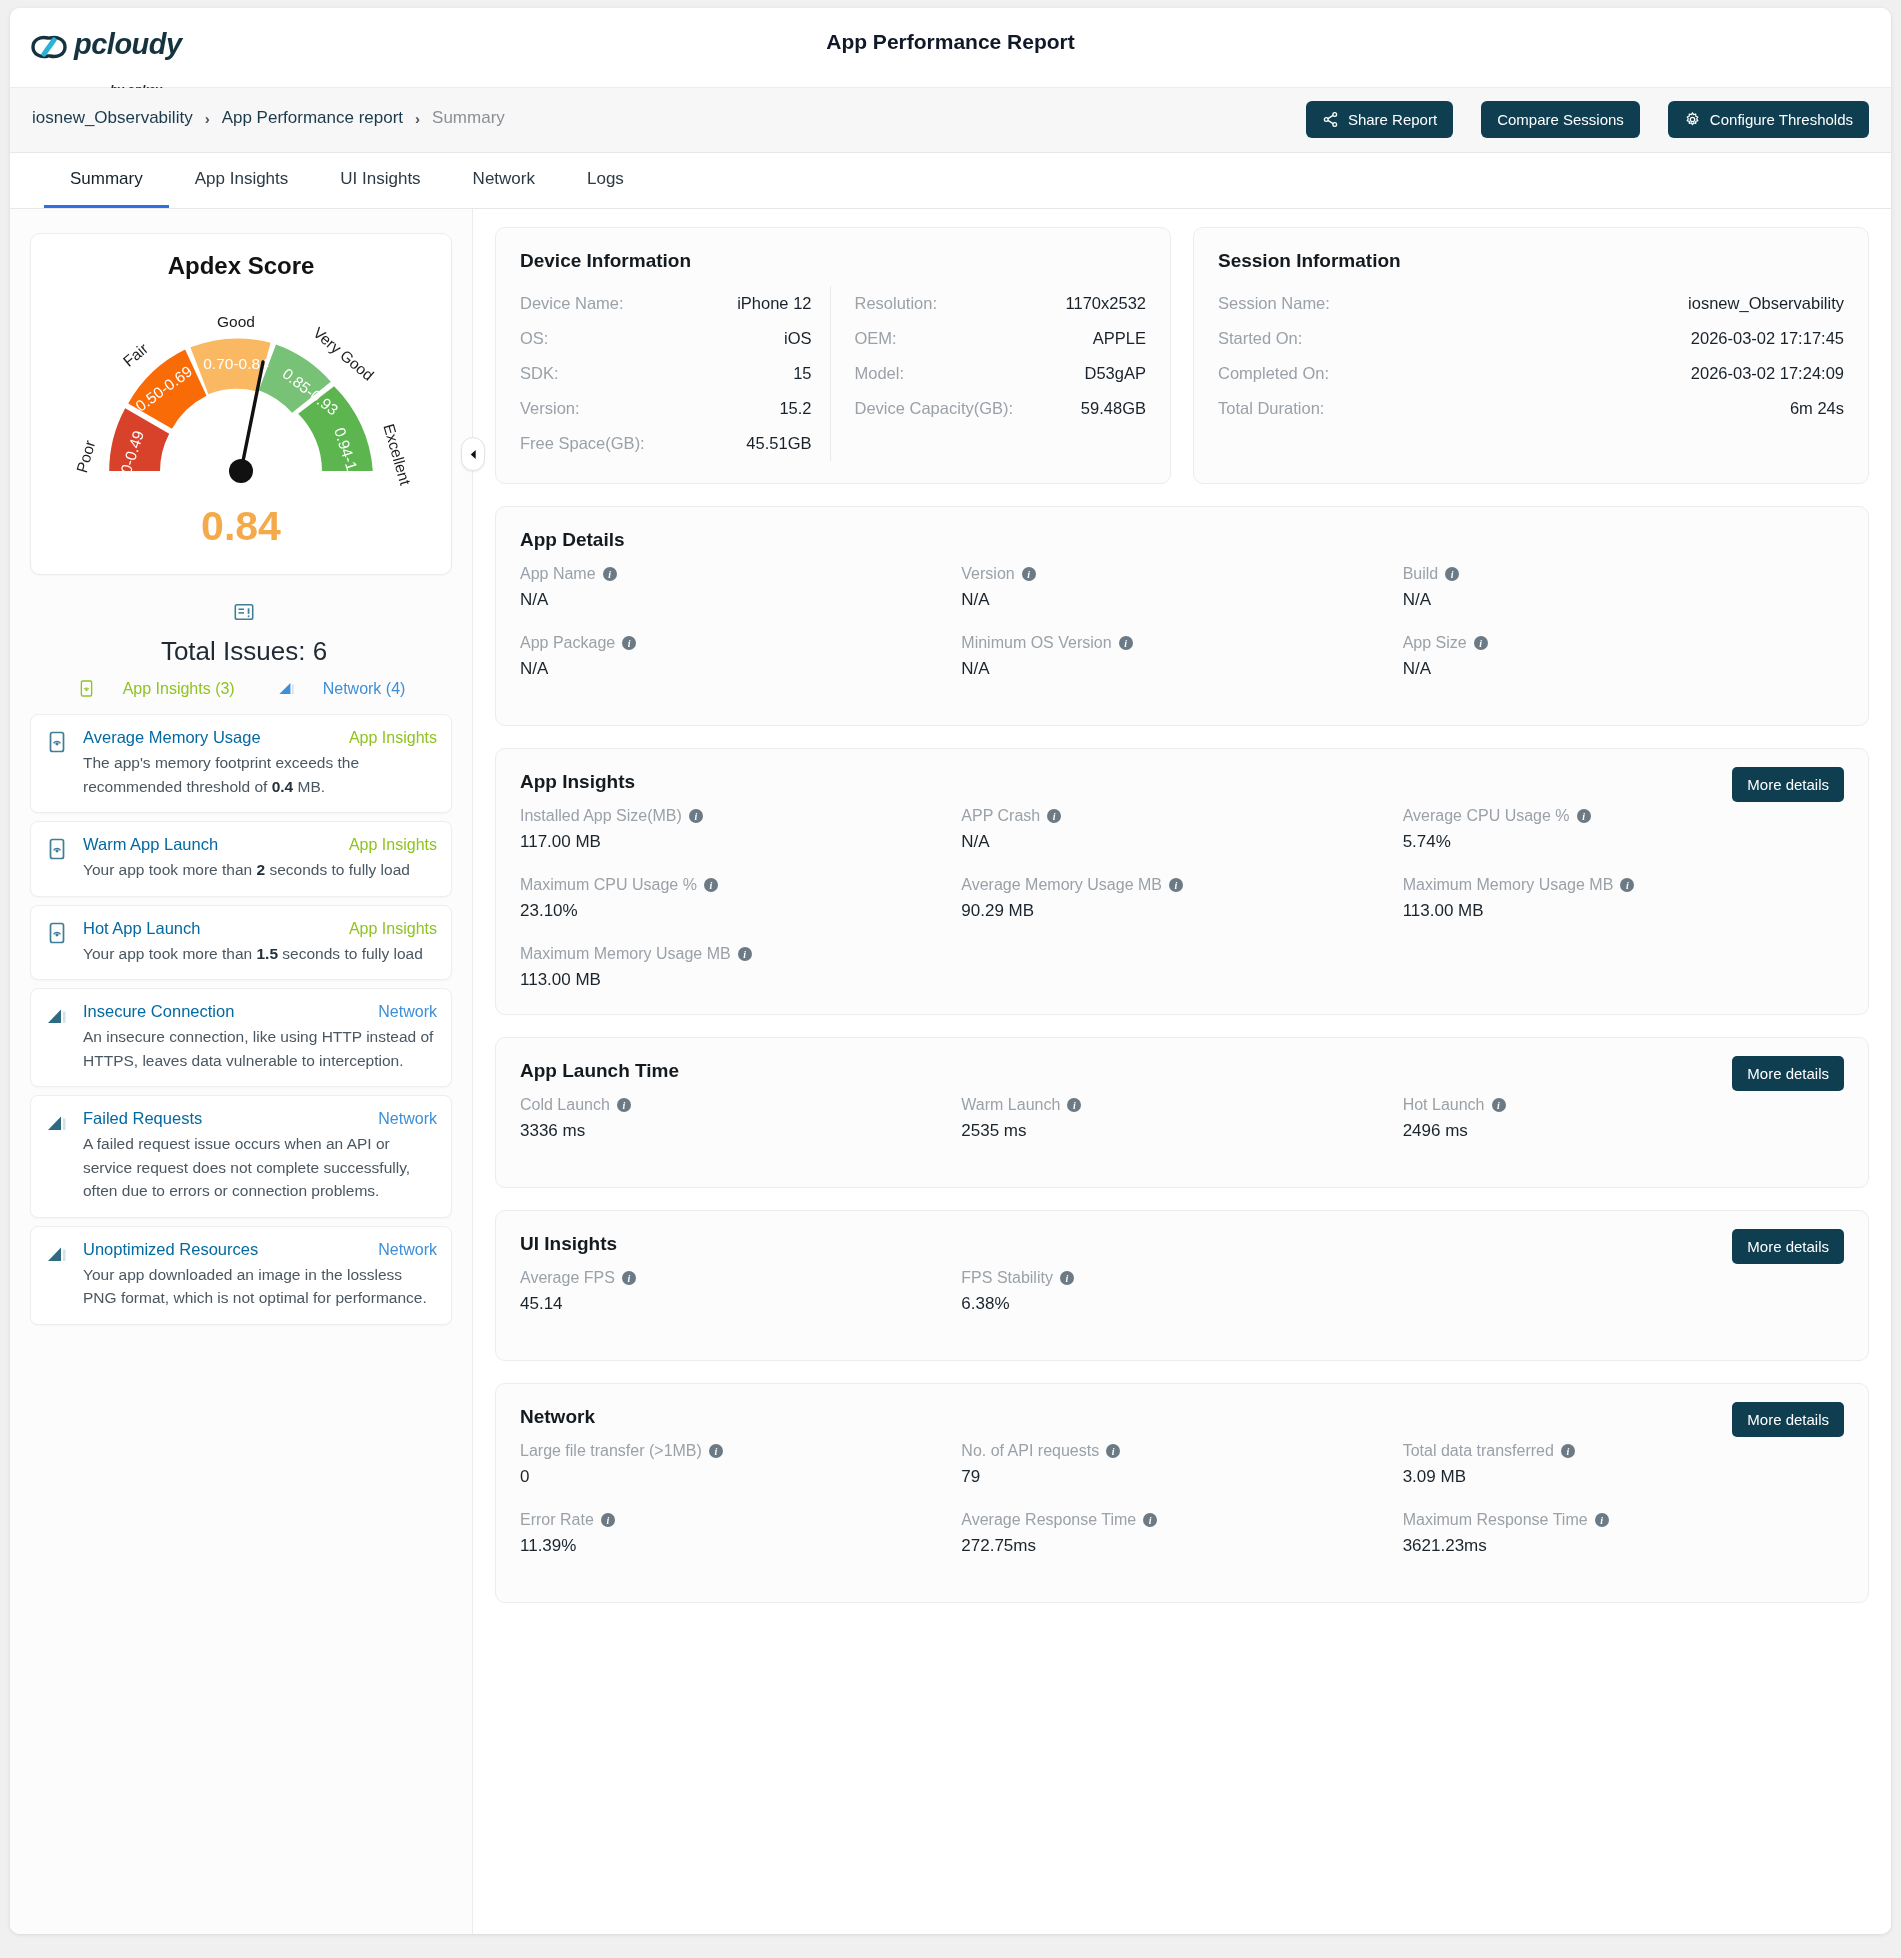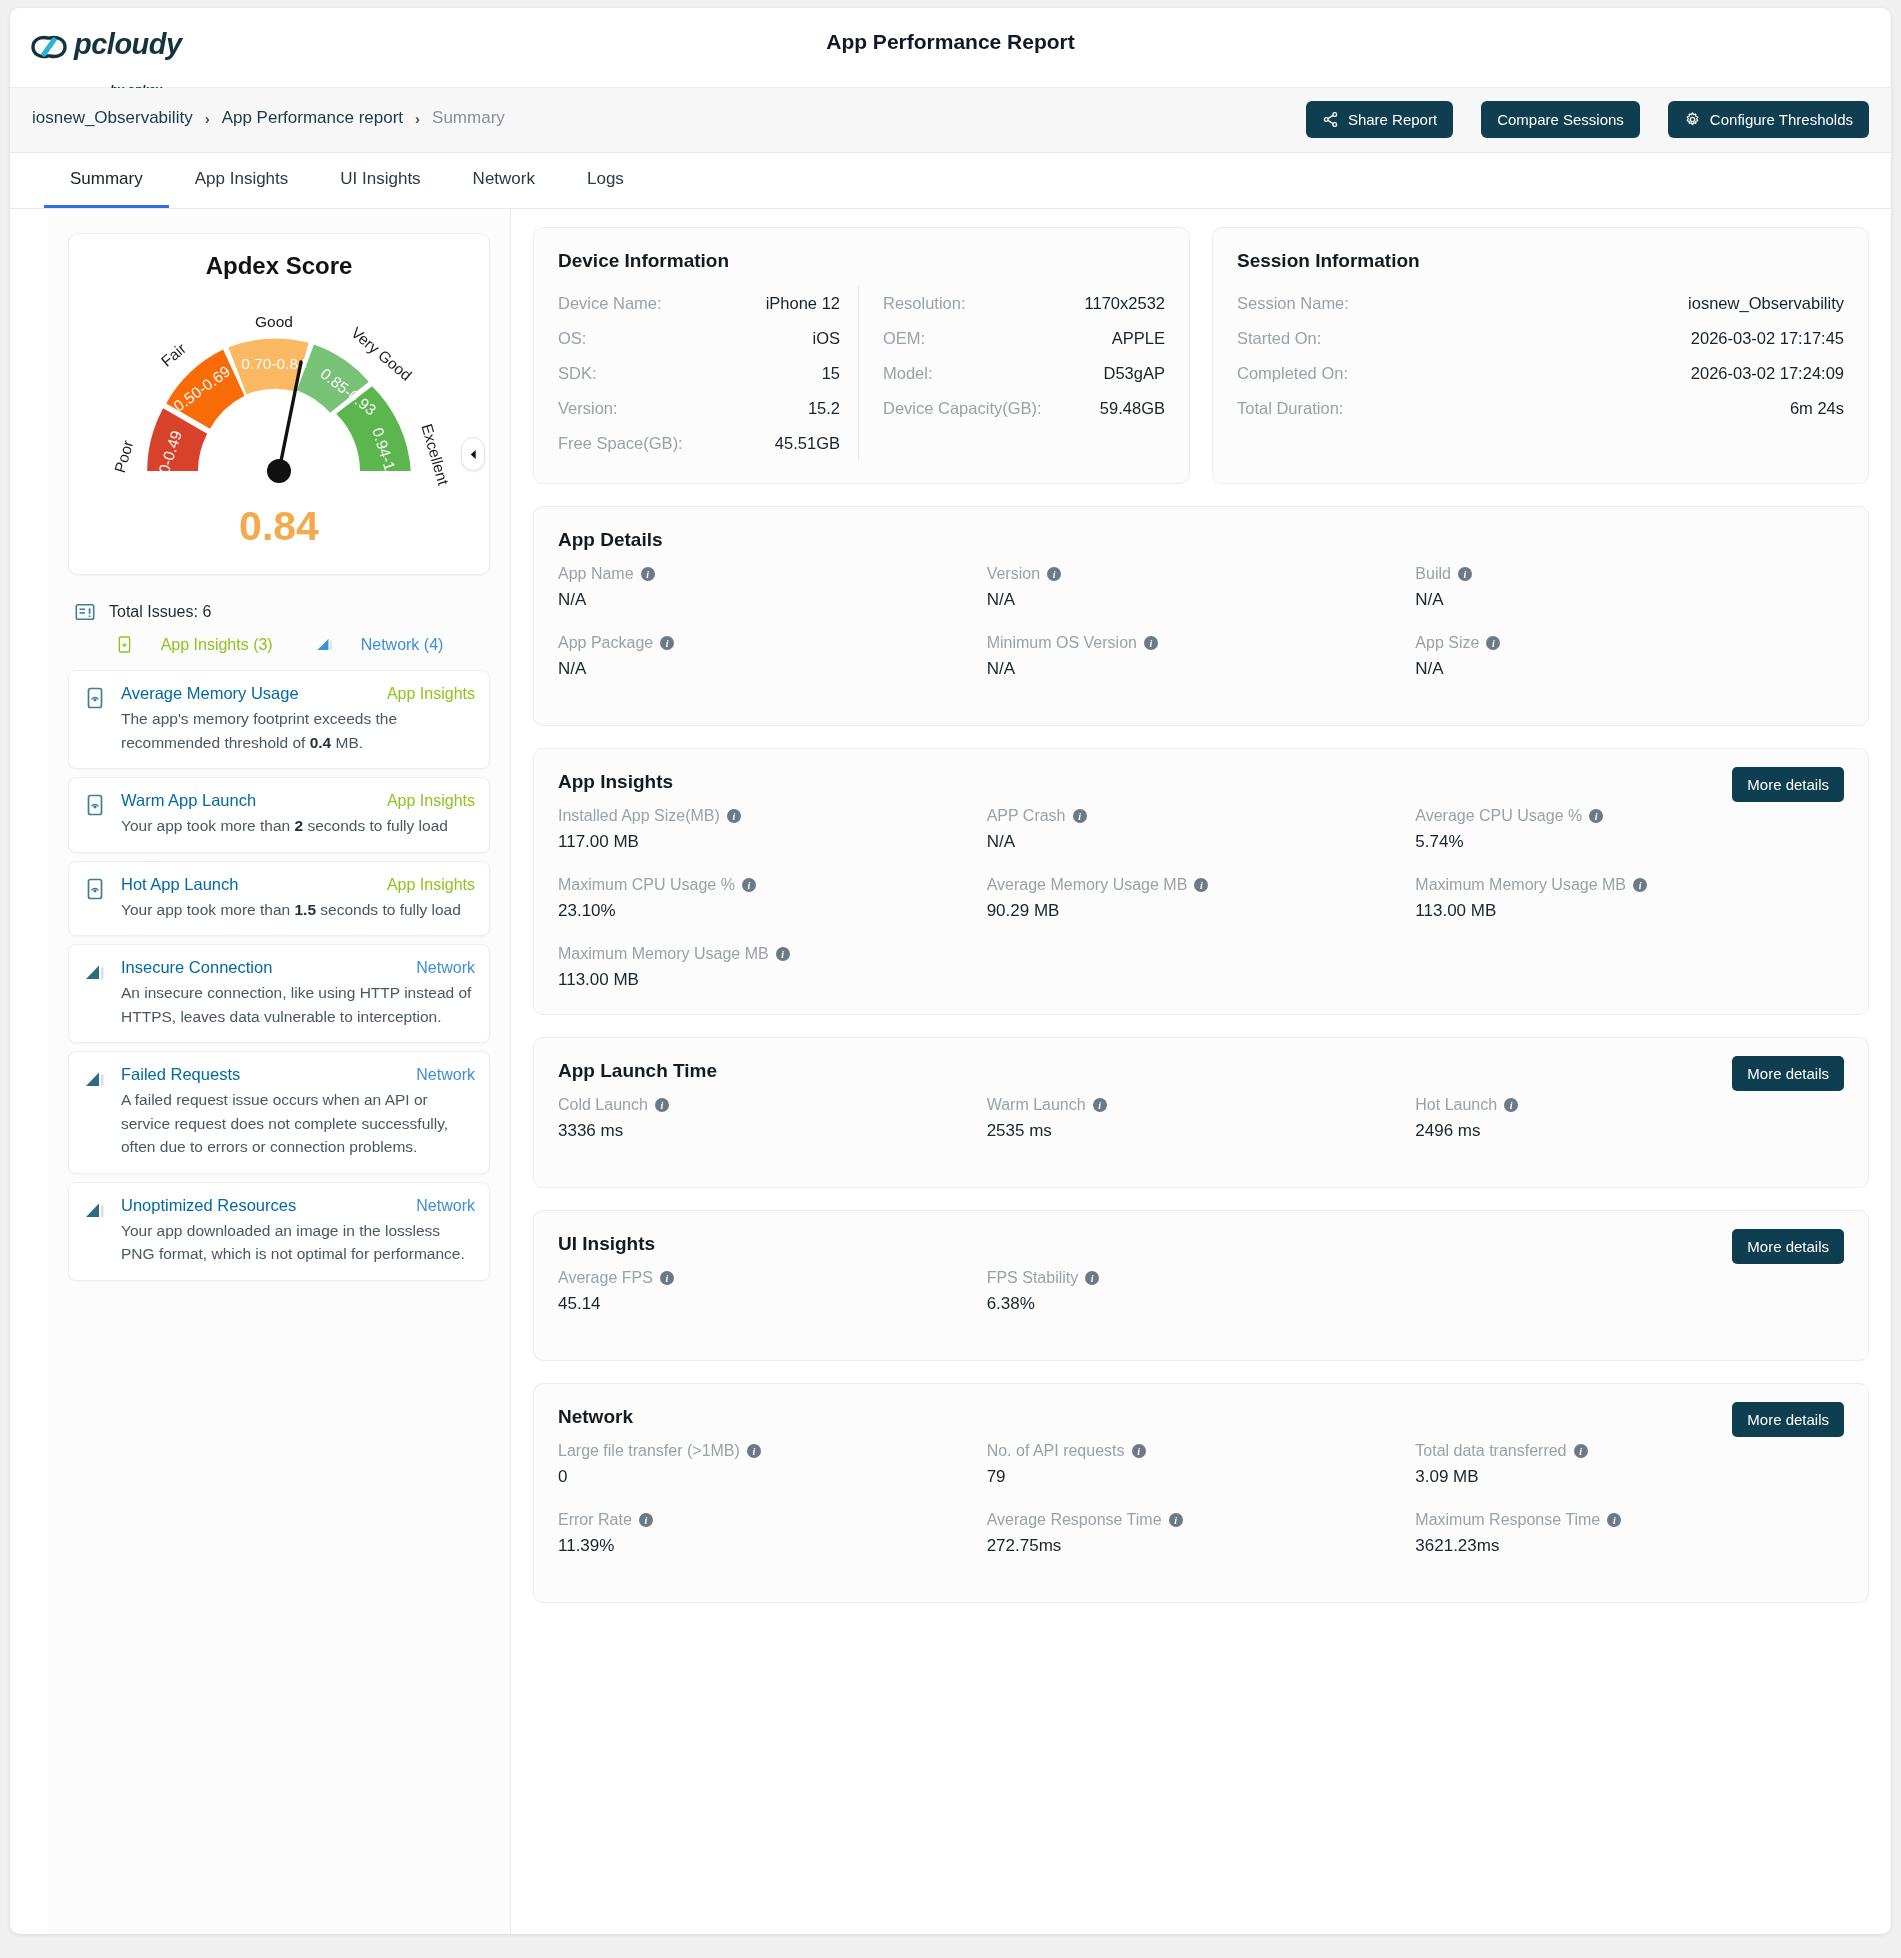--- a/index.html
+++ b/index.html
@@ -83,7 +83,6 @@
     border-right: 1px solid #ececec;
     padding: 24px 20px 0 20px;
     position: relative;
-    margin-left: 38px;
   }
   .collapse-btn {
     position: absolute; left: 451px; top: 228px;

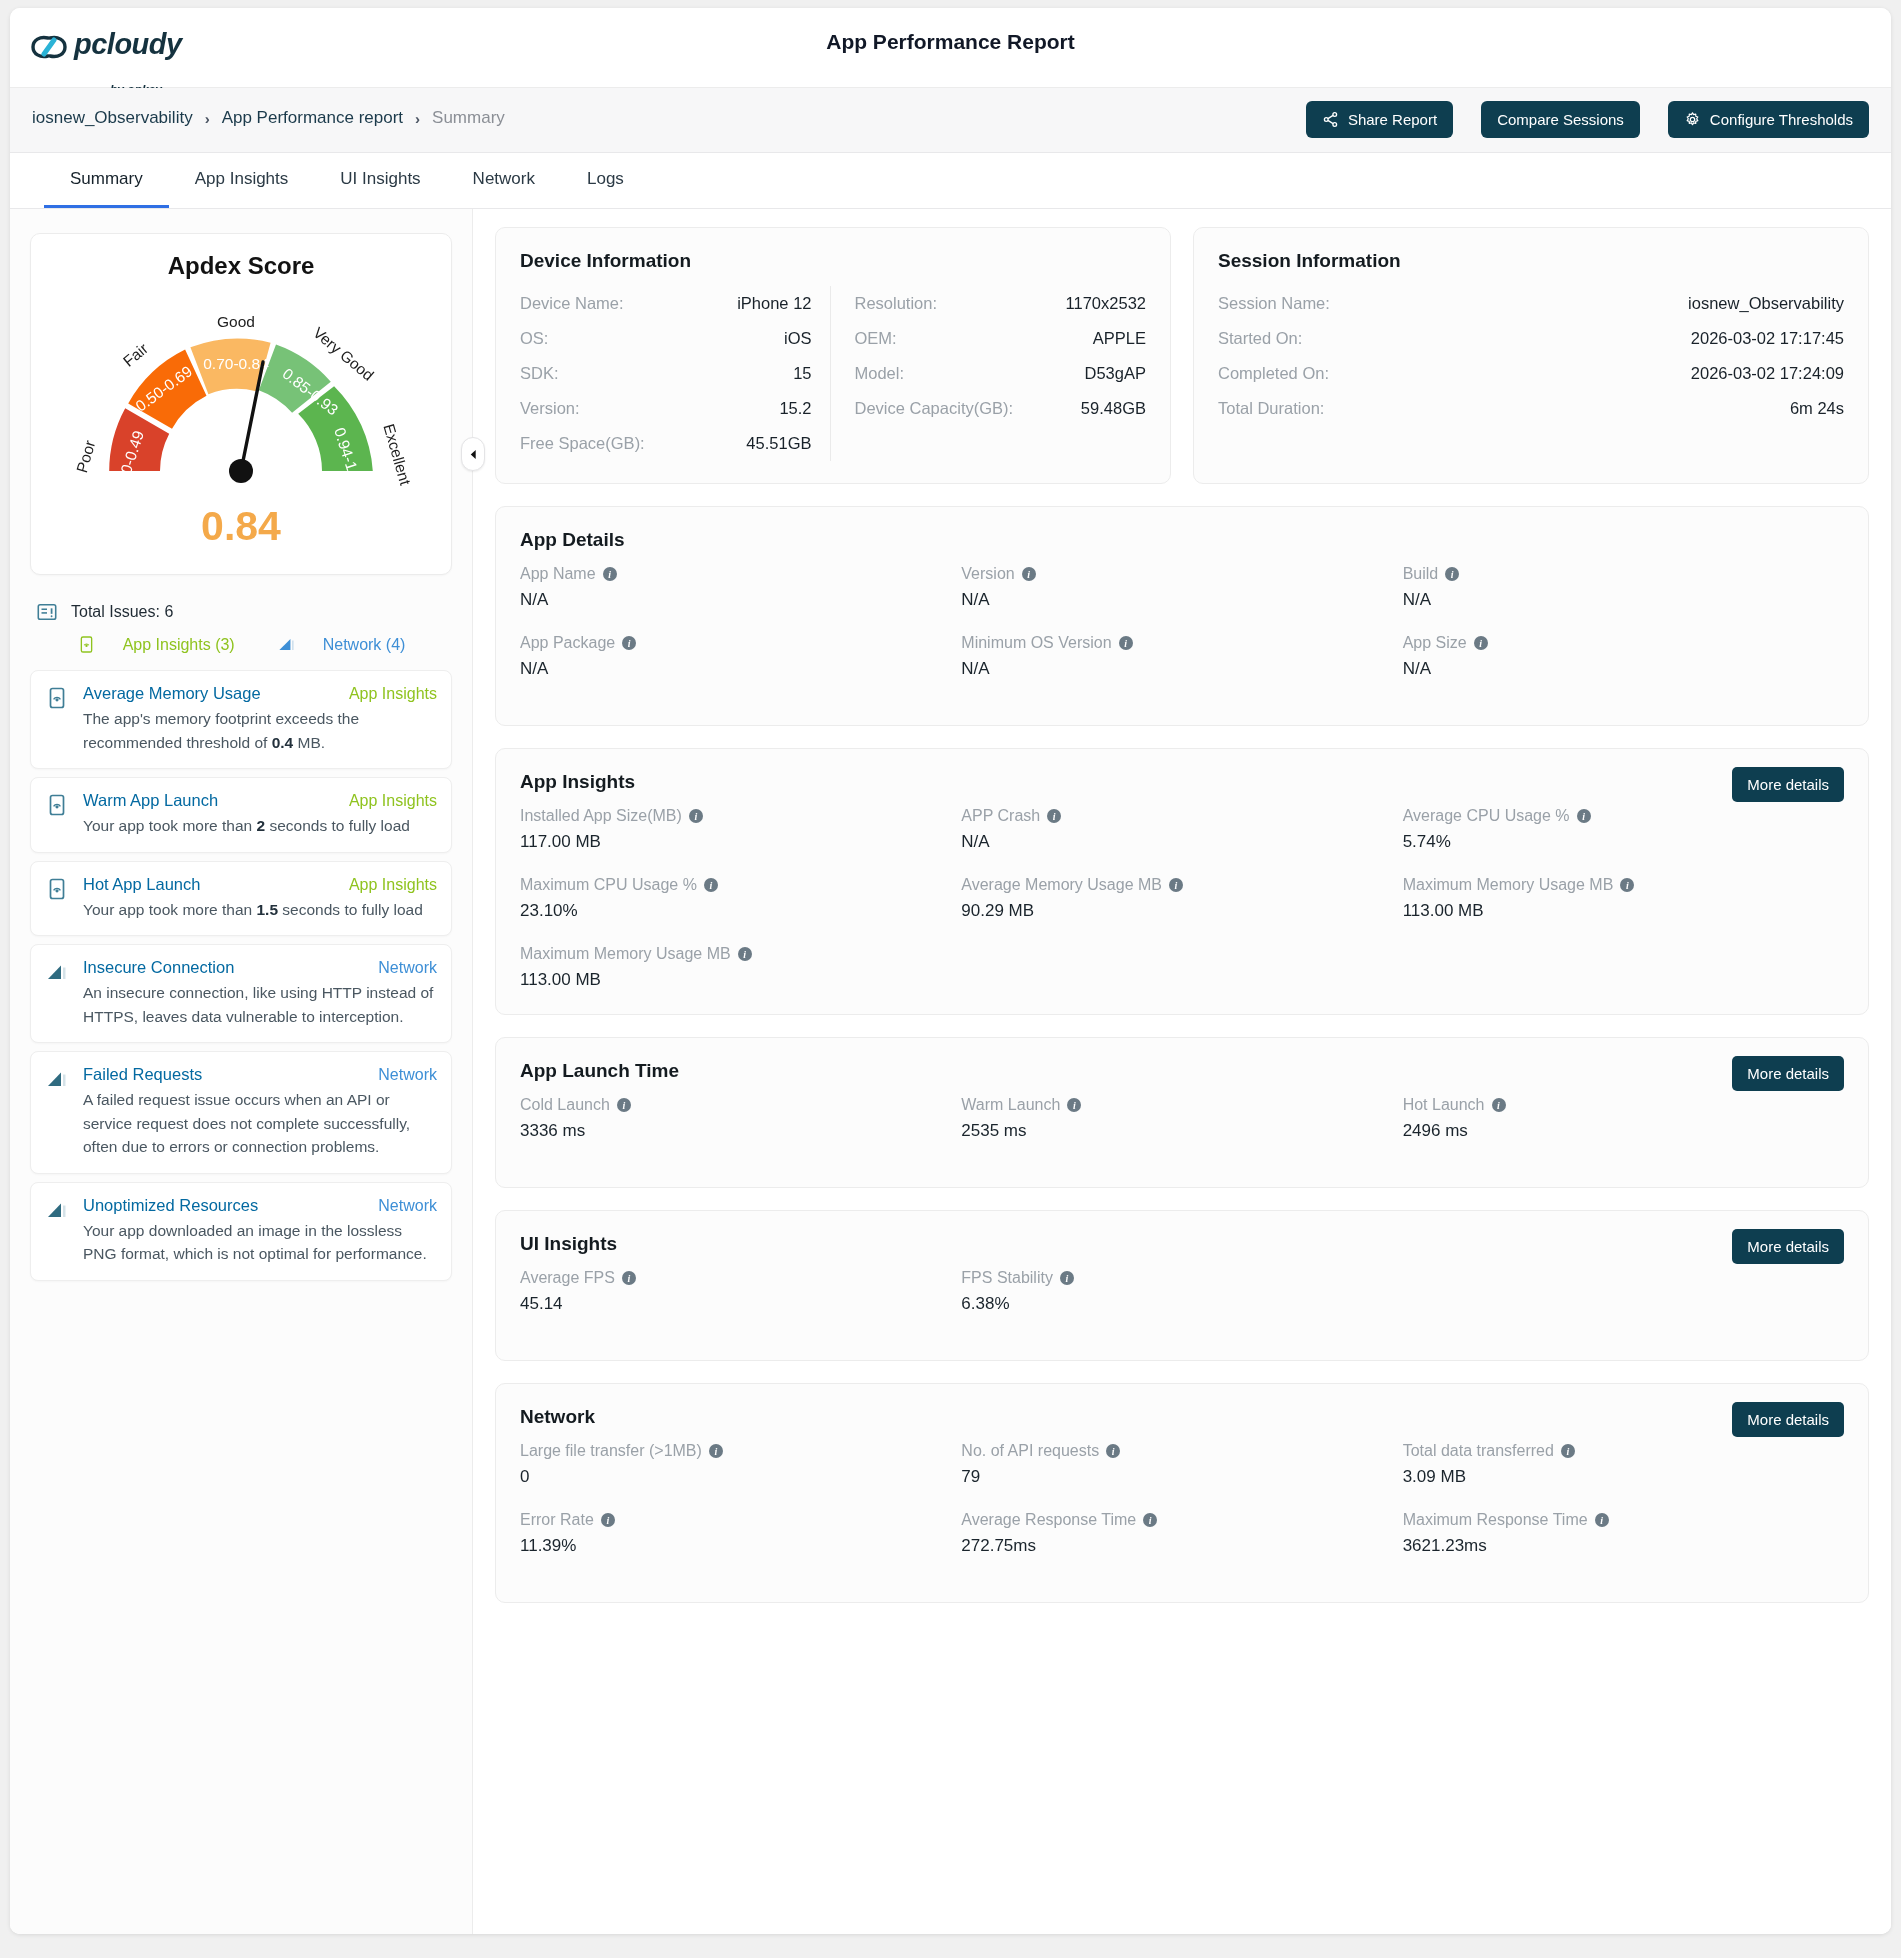--- a/index.html
+++ b/index.html
@@ -104,7 +104,7 @@
   }
   .issues-head {
     display: flex; align-items: center; gap: 13px;
-    margin: 26px 0 0 6px; font-size: 16px; color: #1f2a33;
+    margin: 26px 0 0 6px; font-size: 26px; color: #1f2a33; flex-direction: column;
   }
   .issues-legend {
     display: flex; gap: 42px; justify-content: center;

